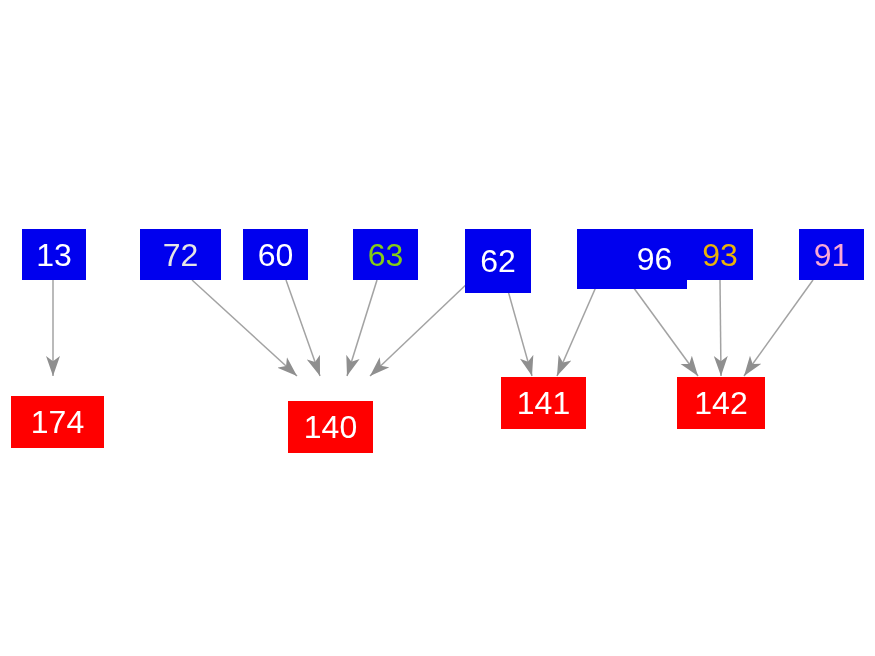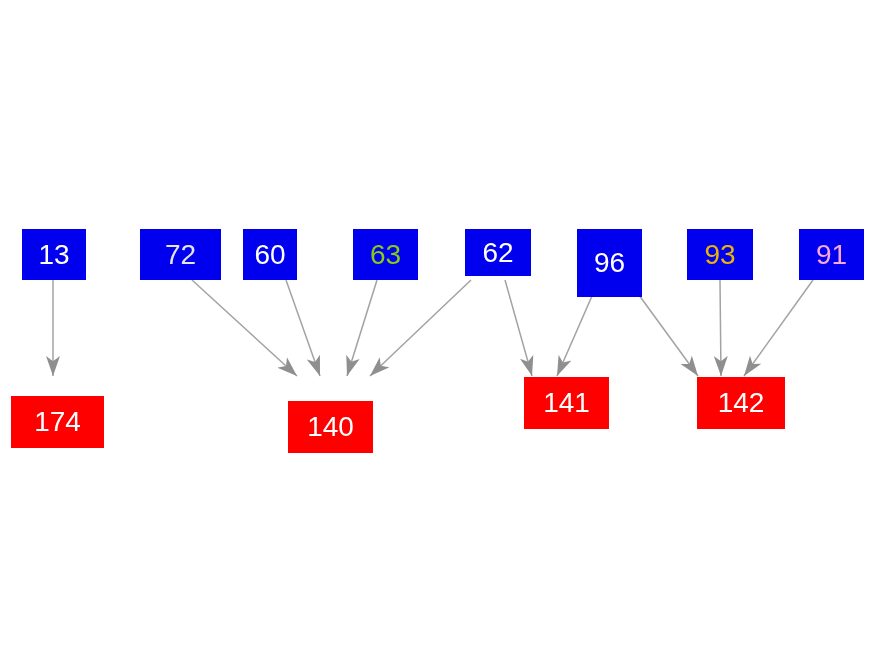--- a/index.html
+++ b/index.html
@@ -27,7 +27,7 @@
     display: flex;
     align-items: center;
     justify-content: center;
-    font-size: 28px;
+    font-size: 32px;
     line-height: 1;
     user-select: none;
   }

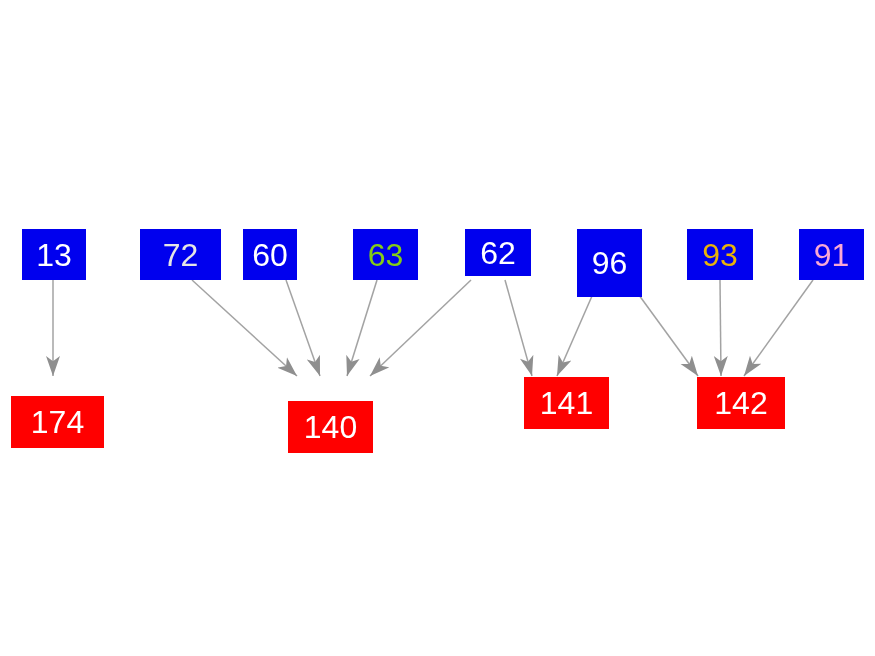--- a/index.html
+++ b/index.html
@@ -58,7 +58,7 @@
   <div id="nodes-layer">
       <div class="node" style="left: 22px; top: 229px; width: 64px; height: 51px; background: rgb(0, 0, 238); color: rgb(255, 255, 255);">13</div>
       <div class="node" style="left: 140px; top: 229px; width: 81px; height: 51px; background: rgb(0, 0, 238); color: #e5e5e5;">72</div>
-      <div class="node" style="left: 243px; top: 229px; width: 54px; height: 51px; background: rgb(0, 0, 238); color: rgb(255, 255, 255);">60</div>
+      <div class="node" style="left: 243px; top: 229px; width: 65px; height: 51px; background: rgb(0, 0, 238); color: rgb(255, 255, 255);">60</div>
       <div class="node" style="left: 353px; top: 229px; width: 65px; height: 51px; background: rgb(0, 0, 238); color: #84cc16;">63</div>
       <div class="node" style="left: 465px; top: 229px; width: 66px; height: 47px; background: rgb(0, 0, 238); color: rgb(255, 255, 255);">62</div>
       <div class="node" style="left: 577px; top: 229px; width: 65px; height: 68px; background: rgb(0, 0, 238); color: rgb(255, 255, 255);">96</div>

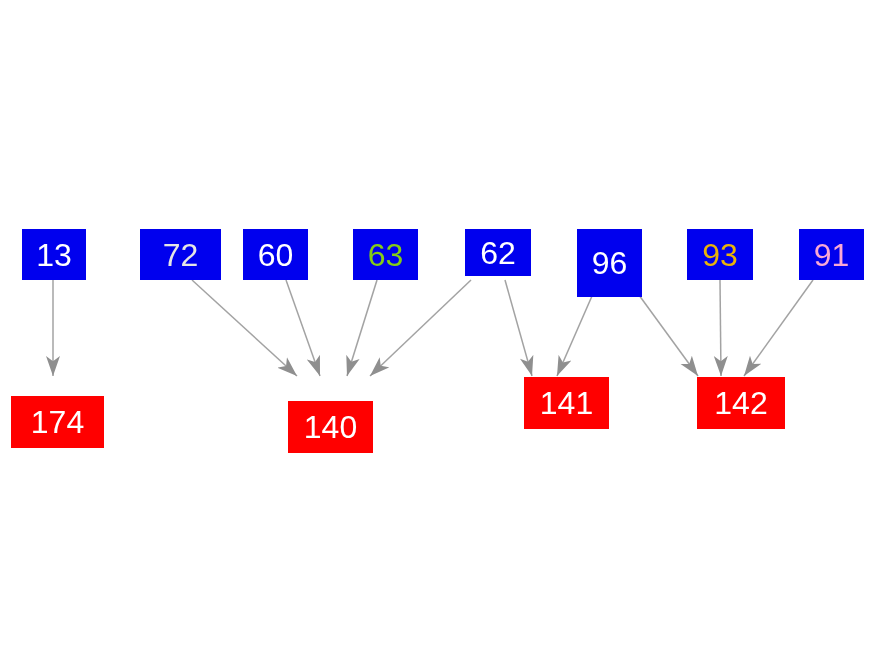--- a/index.html
+++ b/index.html
@@ -60,7 +60,7 @@
       <div class="node" style="left: 140px; top: 229px; width: 81px; height: 51px; background: rgb(0, 0, 238); color: #e5e5e5;">72</div>
       <div class="node" style="left: 243px; top: 229px; width: 65px; height: 51px; background: rgb(0, 0, 238); color: rgb(255, 255, 255);">60</div>
       <div class="node" style="left: 353px; top: 229px; width: 65px; height: 51px; background: rgb(0, 0, 238); color: #84cc16;">63</div>
-      <div class="node" style="left: 465px; top: 229px; width: 66px; height: 47px; background: rgb(0, 0, 238); color: rgb(255, 255, 255);">62</div>
+      <div class="node" style="left: 465px; top: 229px; width: 66px; height: 64px; background: rgb(0, 0, 238); color: rgb(255, 255, 255);">62</div>
       <div class="node" style="left: 577px; top: 229px; width: 65px; height: 68px; background: rgb(0, 0, 238); color: rgb(255, 255, 255);">96</div>
       <div class="node" style="left: 687px; top: 229px; width: 66px; height: 51px; background: rgb(0, 0, 238); color: #eab308;">93</div>
       <div class="node" style="left: 799px; top: 229px; width: 65px; height: 51px; background: rgb(0, 0, 238); color: #f9a8d4;">91</div>

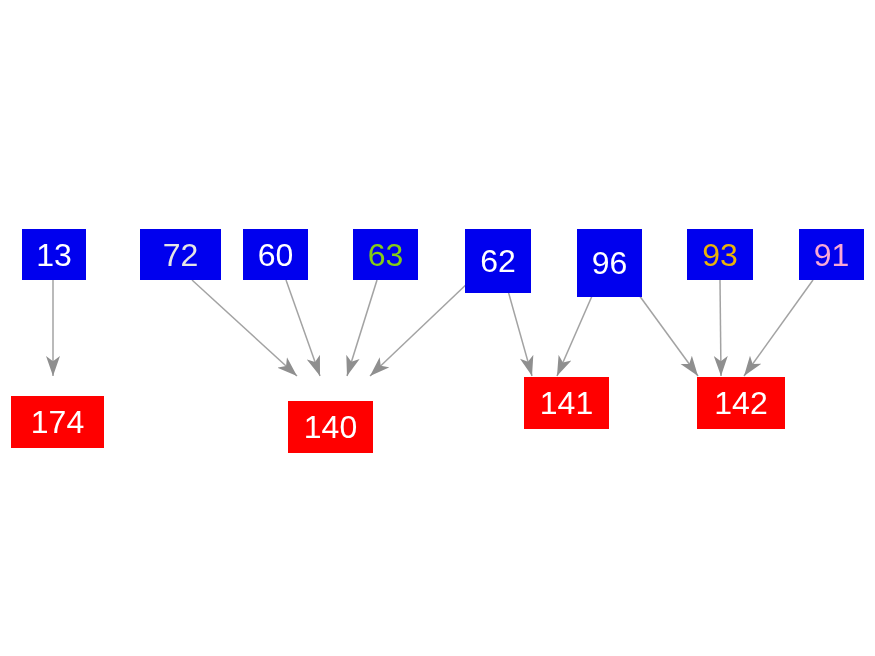--- a/index.html
+++ b/index.html
@@ -61,7 +61,7 @@
       <div class="node" style="left: 243px; top: 229px; width: 65px; height: 51px; background: rgb(0, 0, 238); color: rgb(255, 255, 255);">60</div>
       <div class="node" style="left: 353px; top: 229px; width: 65px; height: 51px; background: rgb(0, 0, 238); color: #84cc16;">63</div>
       <div class="node" style="left: 465px; top: 229px; width: 66px; height: 64px; background: rgb(0, 0, 238); color: rgb(255, 255, 255);">62</div>
-      <div class="node" style="left: 577px; top: 229px; width: 65px; height: 68px; background: rgb(0, 0, 238); color: rgb(255, 255, 255);">96</div>
+      <div class="node" style="left: 577px; top: 229px; width: 65px; height: 60px; background: rgb(0, 0, 238); color: rgb(255, 255, 255); padding-left: 45px;">96</div>
       <div class="node" style="left: 687px; top: 229px; width: 66px; height: 51px; background: rgb(0, 0, 238); color: #eab308;">93</div>
       <div class="node" style="left: 799px; top: 229px; width: 65px; height: 51px; background: rgb(0, 0, 238); color: #f9a8d4;">91</div>
       <div class="node" style="left: 11px; top: 377px; width: 93px; height: 52px; background: rgb(255, 0, 0); color: rgb(255, 255, 255); margin-top: 19px;">174</div>

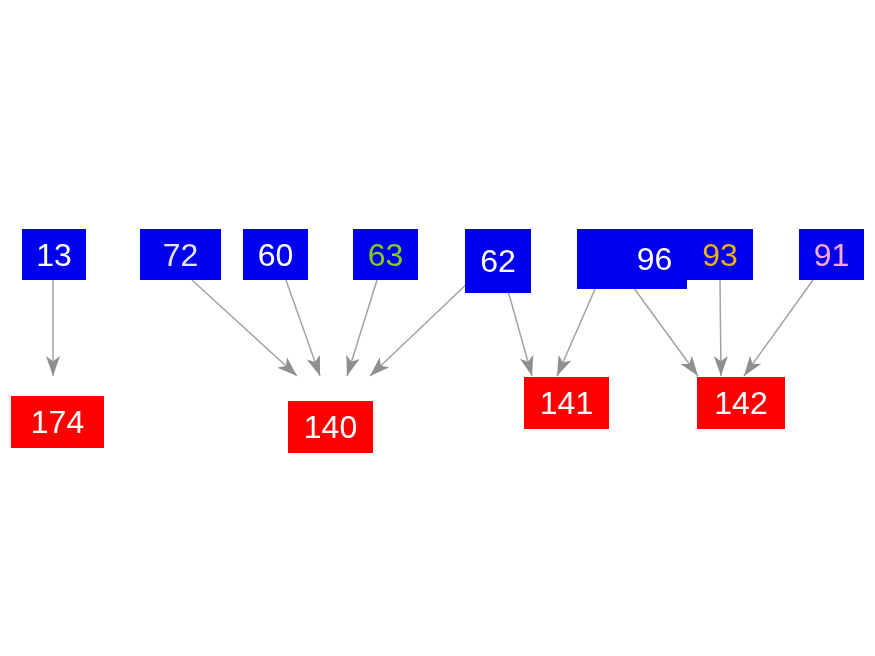--- a/index.html
+++ b/index.html
@@ -66,7 +66,7 @@
       <div class="node" style="left: 799px; top: 229px; width: 65px; height: 51px; background: rgb(0, 0, 238); color: #f9a8d4;">91</div>
       <div class="node" style="left: 11px; top: 377px; width: 93px; height: 52px; background: rgb(255, 0, 0); color: rgb(255, 255, 255); margin-top: 19px;">174</div>
       <div class="node" style="left: 288px; top: 377px; width: 85px; height: 52px; background: rgb(255, 0, 0); color: rgb(255, 255, 255); margin-top: 24px;">140</div>
-      <div class="node" style="left: 524px; top: 377px; width: 85px; height: 52px; background: rgb(255, 0, 0); color: rgb(255, 255, 255);">141</div>
+      <div class="node" style="left: 501px; top: 377px; width: 85px; height: 52px; background: rgb(255, 0, 0); color: rgb(255, 255, 255);">141</div>
       <div class="node" style="left: 677px; top: 377px; width: 88px; height: 52px; background: rgb(255, 0, 0); color: rgb(255, 255, 255); margin-left: 20px;">142</div>
     </div>
 </div>

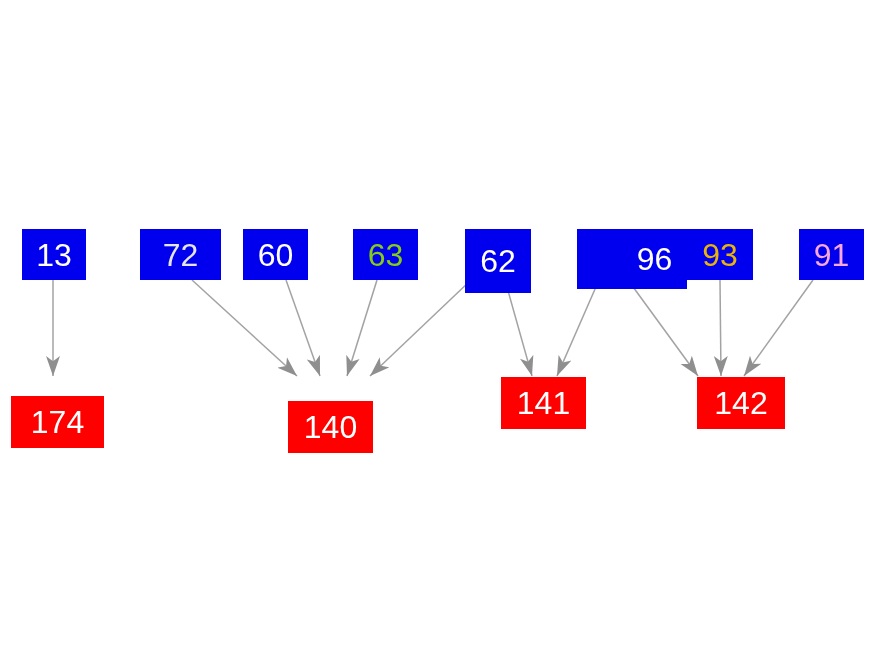--- a/index.html
+++ b/index.html
@@ -67,7 +67,7 @@
       <div class="node" style="left: 11px; top: 377px; width: 93px; height: 52px; background: rgb(255, 0, 0); color: rgb(255, 255, 255); margin-top: 19px;">174</div>
       <div class="node" style="left: 288px; top: 377px; width: 85px; height: 52px; background: rgb(255, 0, 0); color: rgb(255, 255, 255); margin-top: 24px;">140</div>
       <div class="node" style="left: 501px; top: 377px; width: 85px; height: 52px; background: rgb(255, 0, 0); color: rgb(255, 255, 255);">141</div>
-      <div class="node" style="left: 677px; top: 377px; width: 88px; height: 52px; background: rgb(255, 0, 0); color: rgb(255, 255, 255); margin-left: 20px;">142</div>
+      <div class="node" style="left: 677px; top: 377px; width: 88px; height: 52px; background: rgb(255, 0, 0); color: rgb(255, 255, 255);">142</div>
     </div>
 </div>
 

